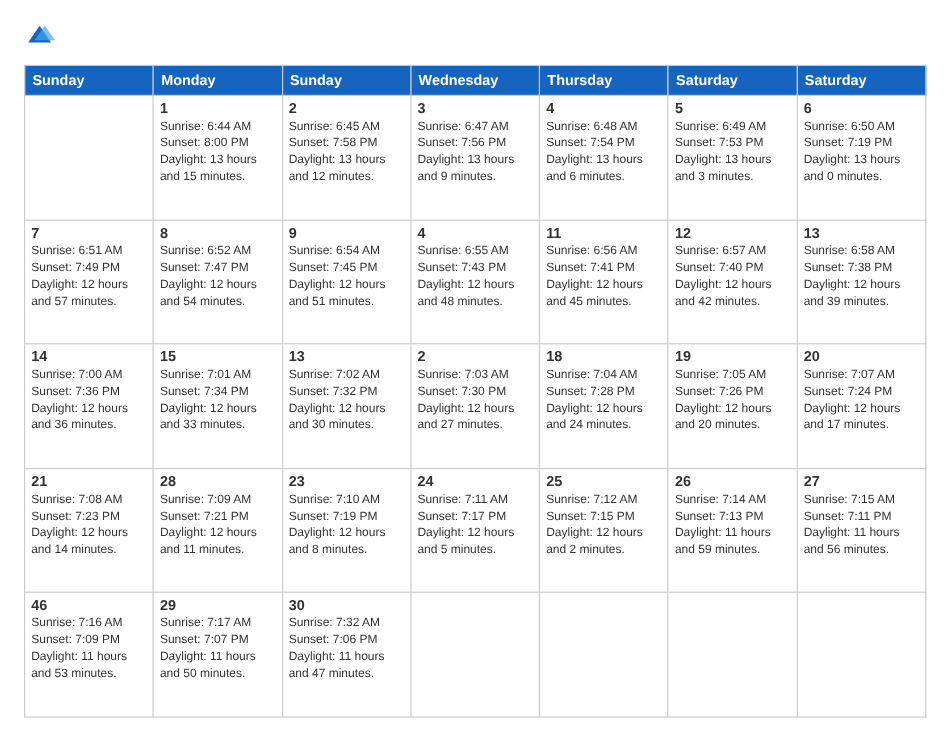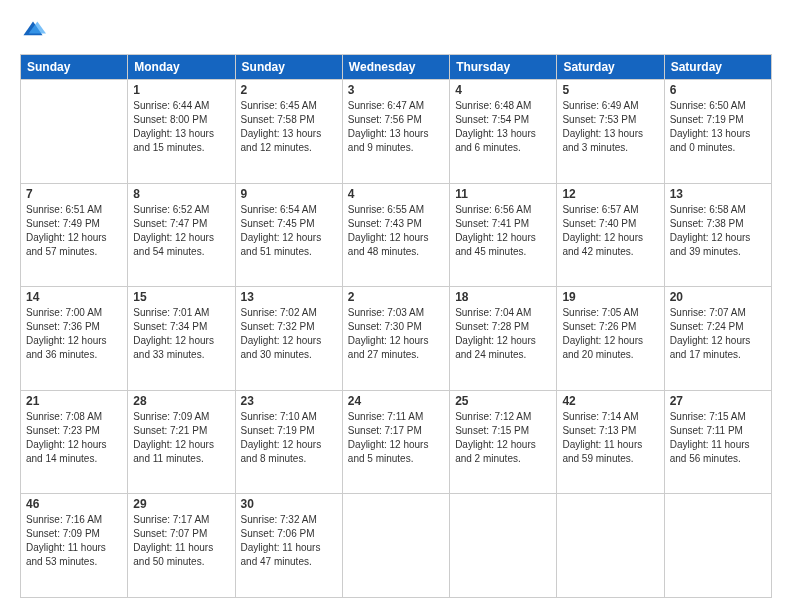--- a/index.html
+++ b/index.html
@@ -317,7 +317,7 @@
 and 2 minutes.</div>
           </td>
           <td>
-            <span class="day-num">42</span>
+            <span class="day-num">26</span>
             <div class="day-info">Sunrise: 7:14 AM
 Sunset: 7:13 PM
 Daylight: 11 hours

